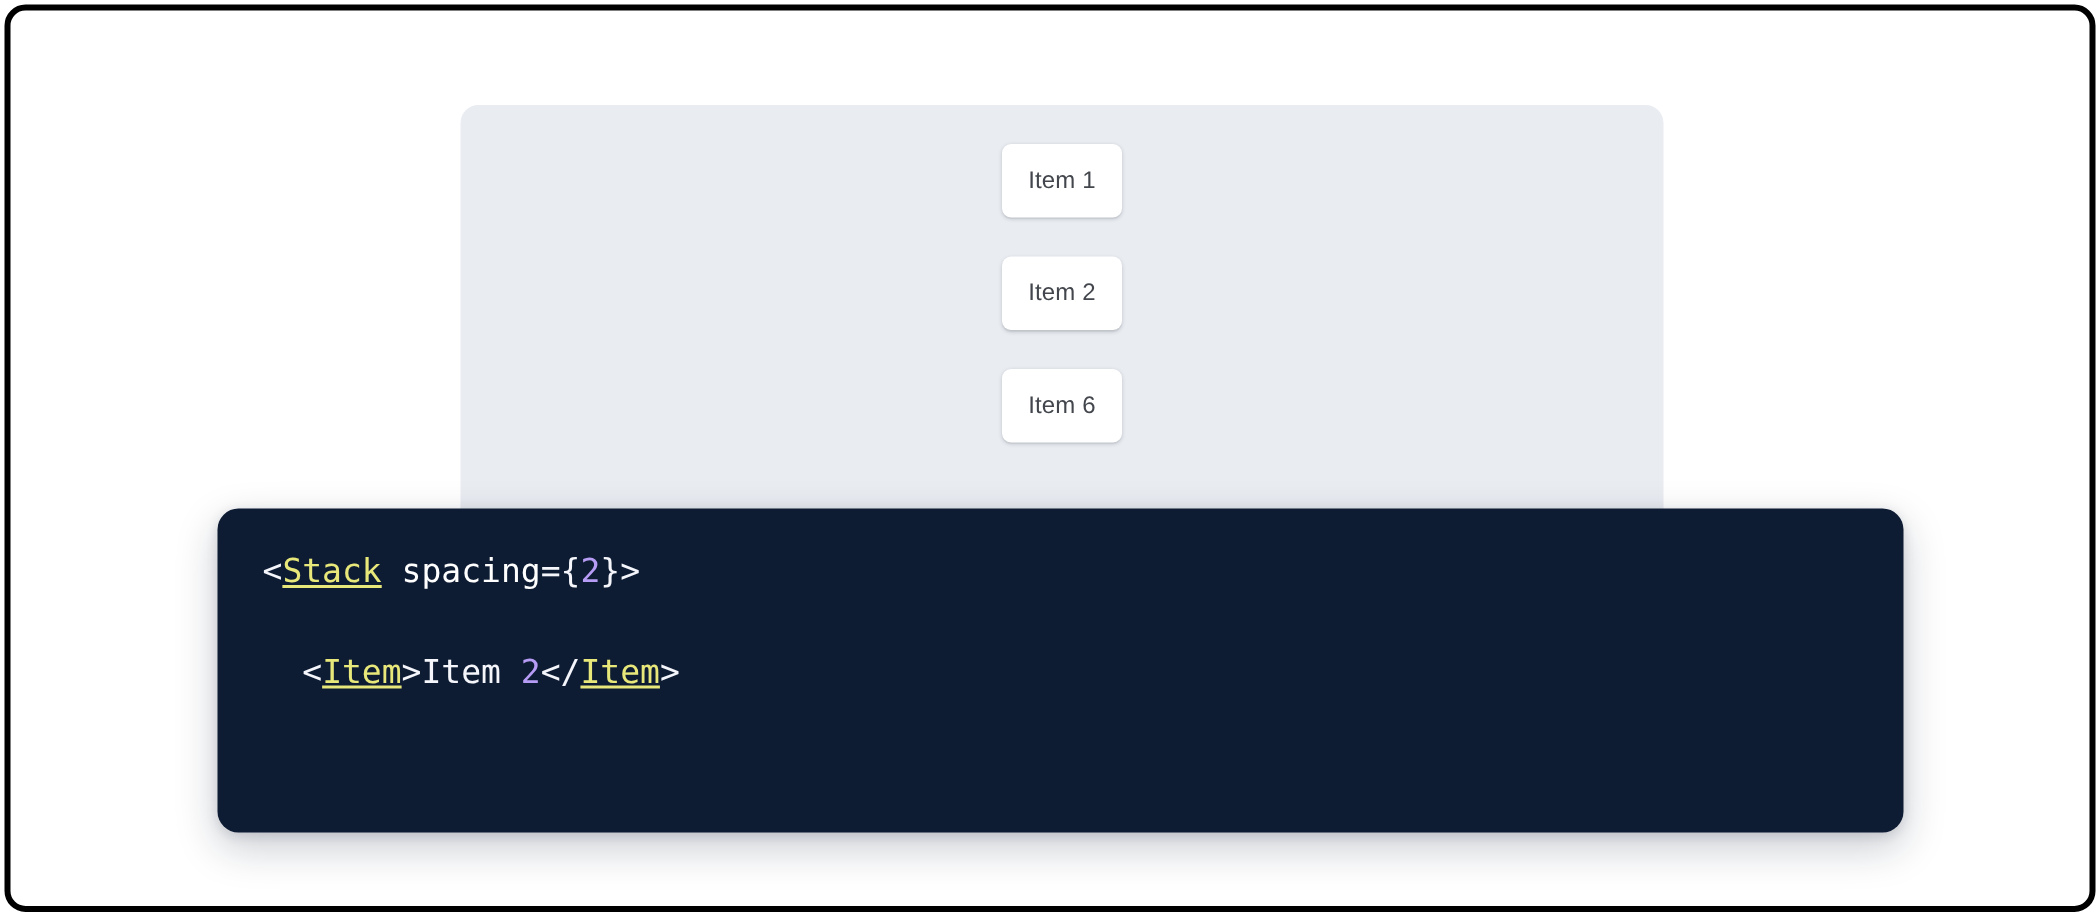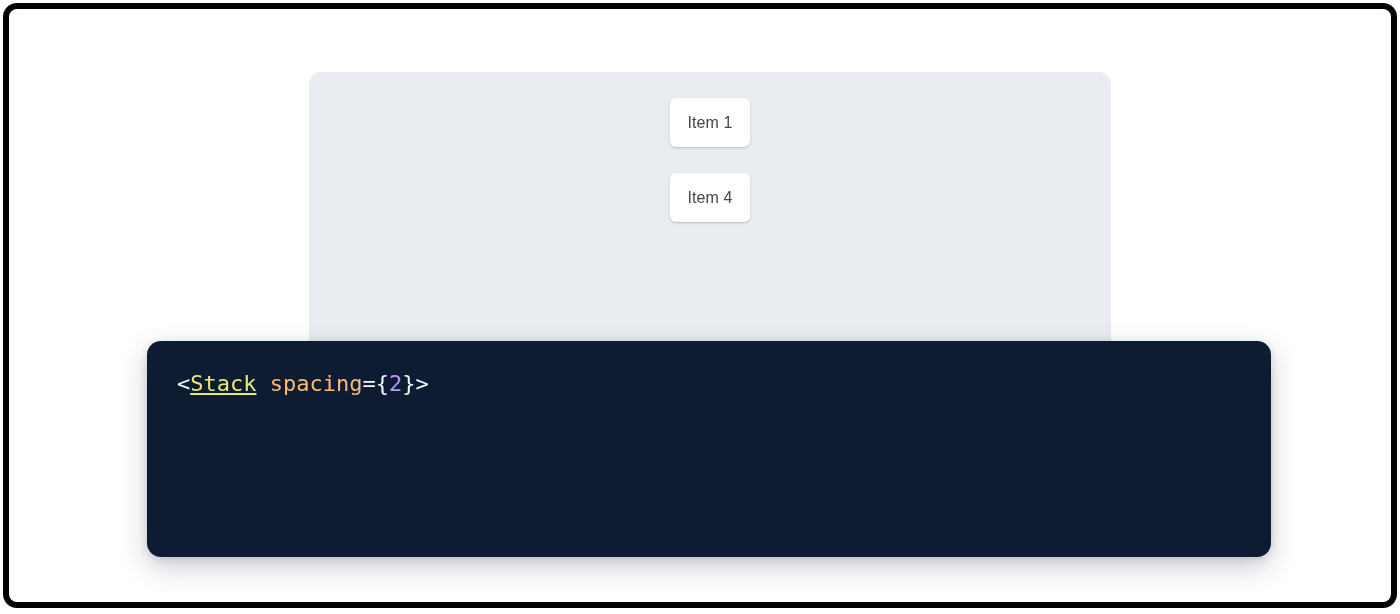--- a/index.html
+++ b/index.html
@@ -23,7 +23,7 @@
     height: 605px;
     box-sizing: border-box;
     background: #ffffff;
-    border: 6px solid #000000;
+    border: 4px solid #000000;
     border-radius: 14px;
     overflow: hidden;
   }

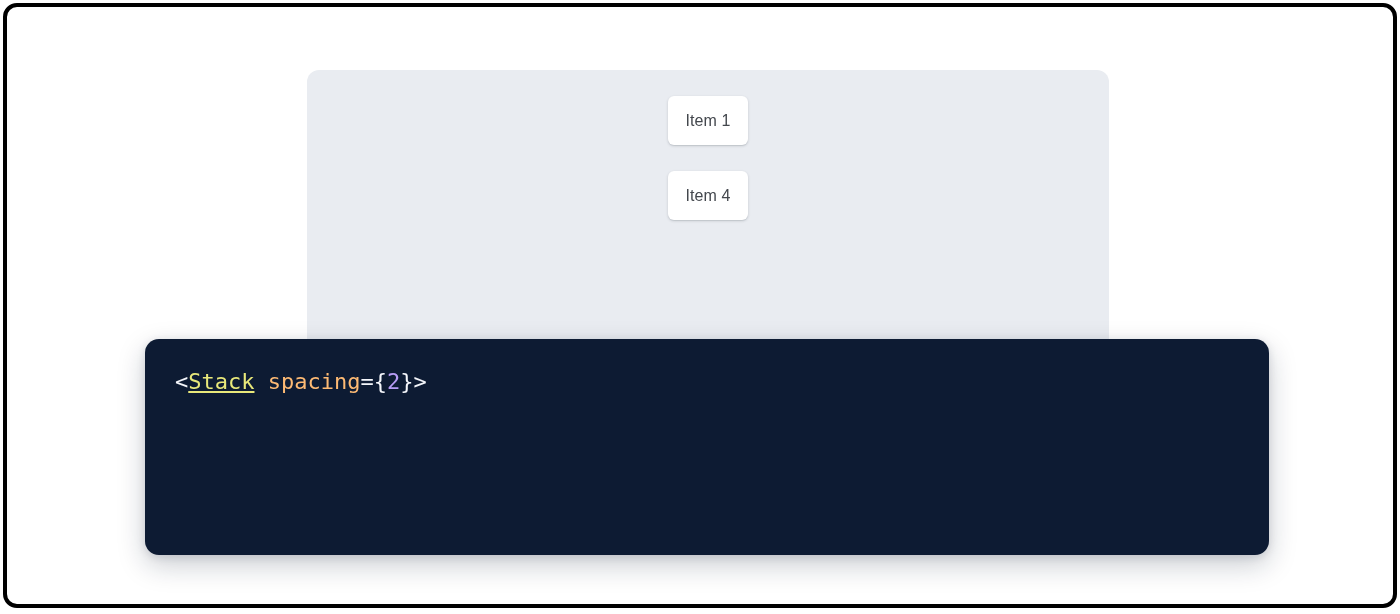--- a/index.html
+++ b/index.html
@@ -112,6 +112,9 @@
           <span>Item 1</span>
         </div>
         <div class="stack-item">
+          <span>Item 2</span>
+        </div>
+        <div class="stack-item">
           <span>Item 4</span>
         </div>
       </div>

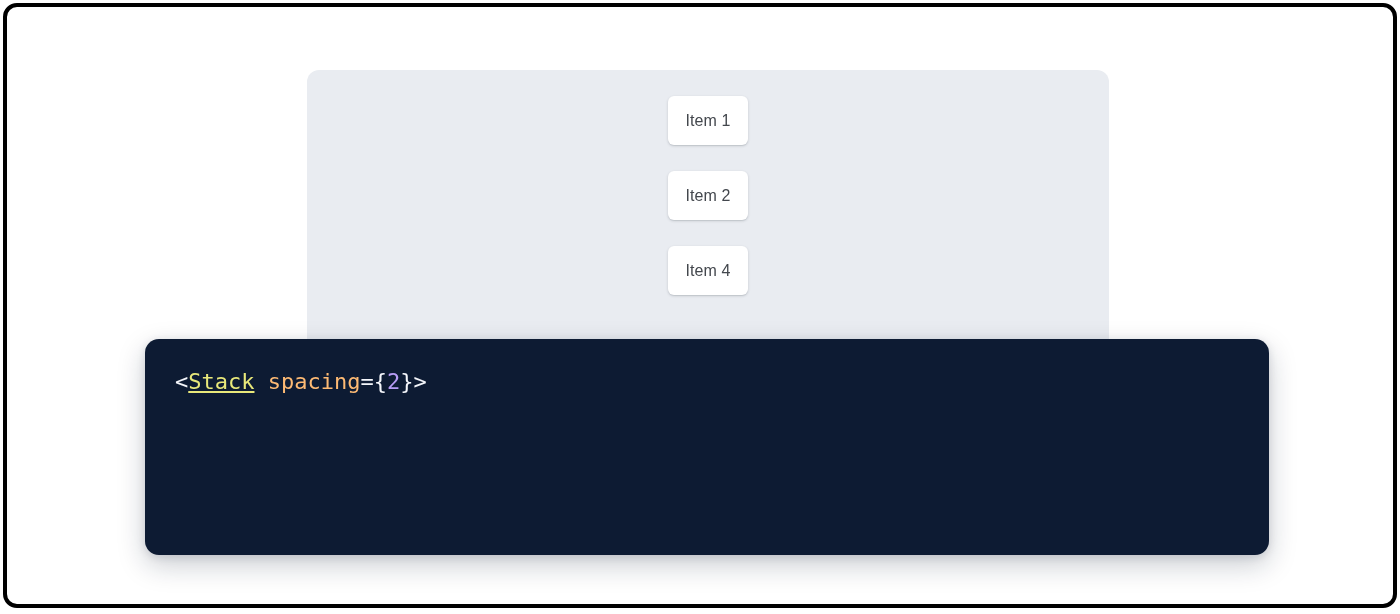--- a/index.html
+++ b/index.html
@@ -115,7 +115,7 @@
           <span>Item 2</span>
         </div>
         <div class="stack-item">
-          <span>Item 4</span>
+          <span>Item 6</span>
         </div>
       </div>
   </div>

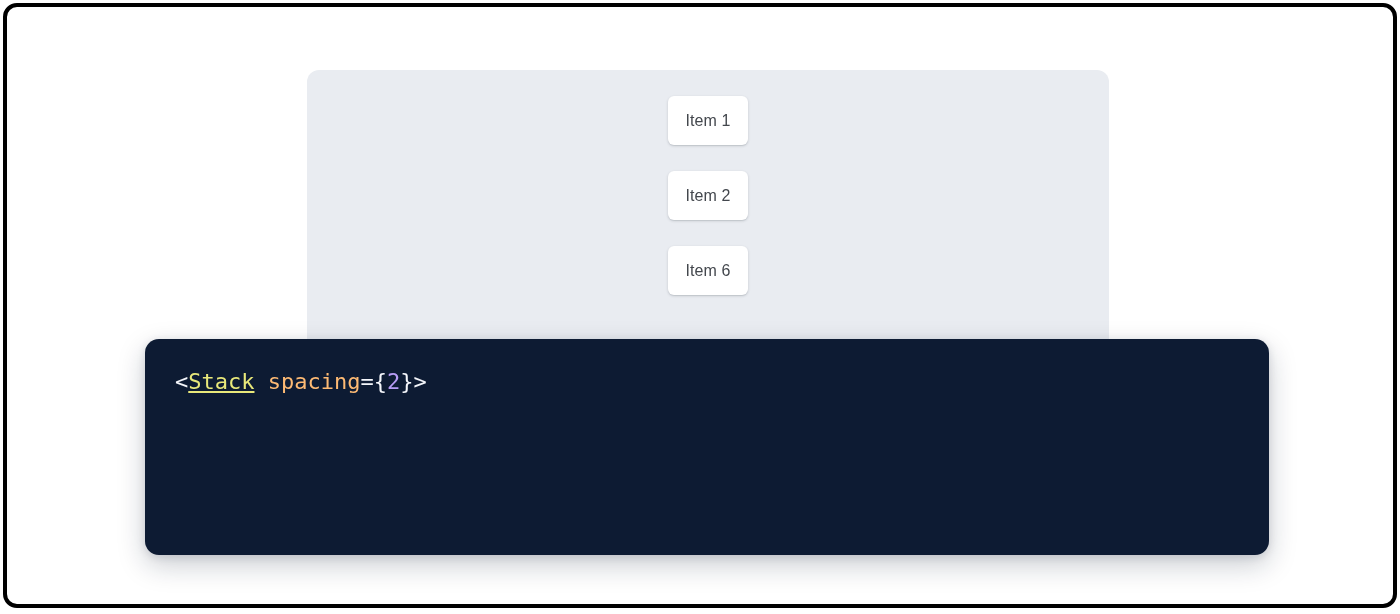--- a/index.html
+++ b/index.html
@@ -97,7 +97,7 @@
 
   .tok-punct { color: #f4f6fb; }
   .tok-tag   { color: #e8e87a; text-decoration: underline; }
-  .tok-attr  { color: #fdba74; }
+  .tok-attr  { color: #ffffff; }
   .tok-num   { color: #b79cf5; }
   .tok-text  { color: #f4f6fb; }
 </style>

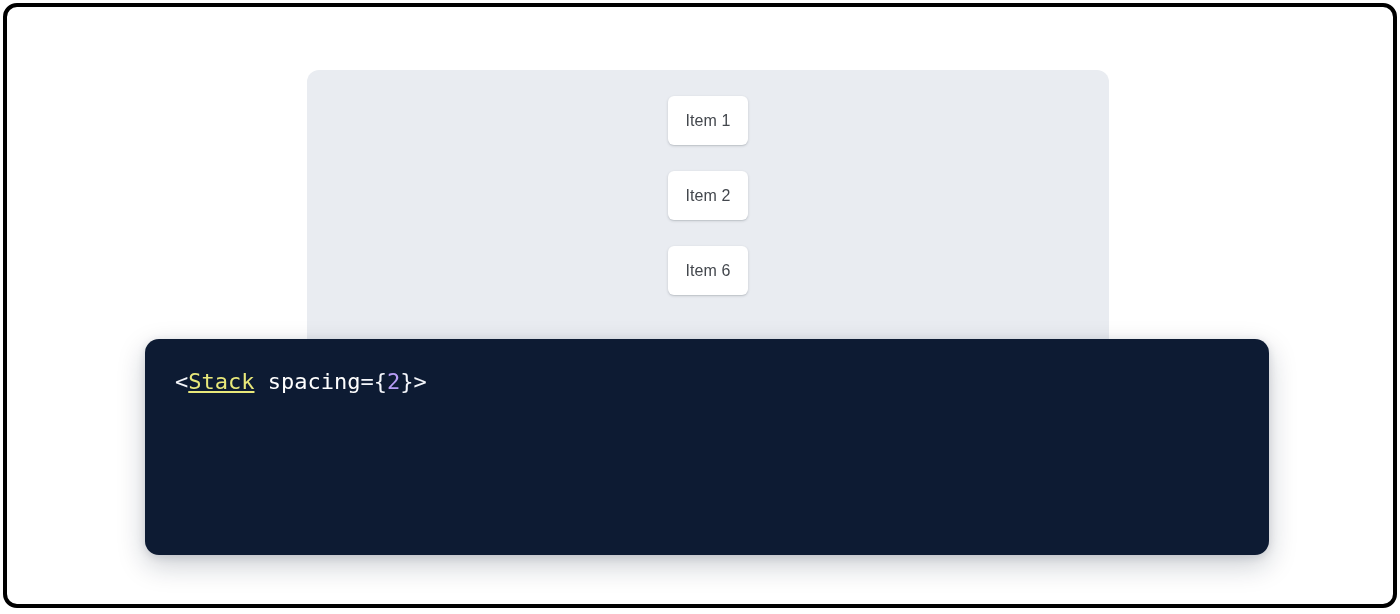--- a/index.html
+++ b/index.html
@@ -122,6 +122,7 @@
 
   <div id="code-block">
     <pre id="code-pre"><span class="code-line"><span class="tok-punct">&lt;</span><span class="tok-tag">Stack</span><span class="tok-text"> </span><span class="tok-attr">spacing</span><span class="tok-punct">={</span><span class="tok-num">2</span><span class="tok-punct">}&gt;</span></span>
+<span class="code-line"><span class="tok-punct">  </span><span class="tok-punct">&lt;</span><span class="tok-tag">Item</span><span class="tok-punct">&gt;</span><span class="tok-text">Item </span><span class="tok-num">2</span><span class="tok-punct">&lt;/</span><span class="tok-tag">Item</span><span class="tok-punct">&gt;</span></span>
 
 
 </pre>

